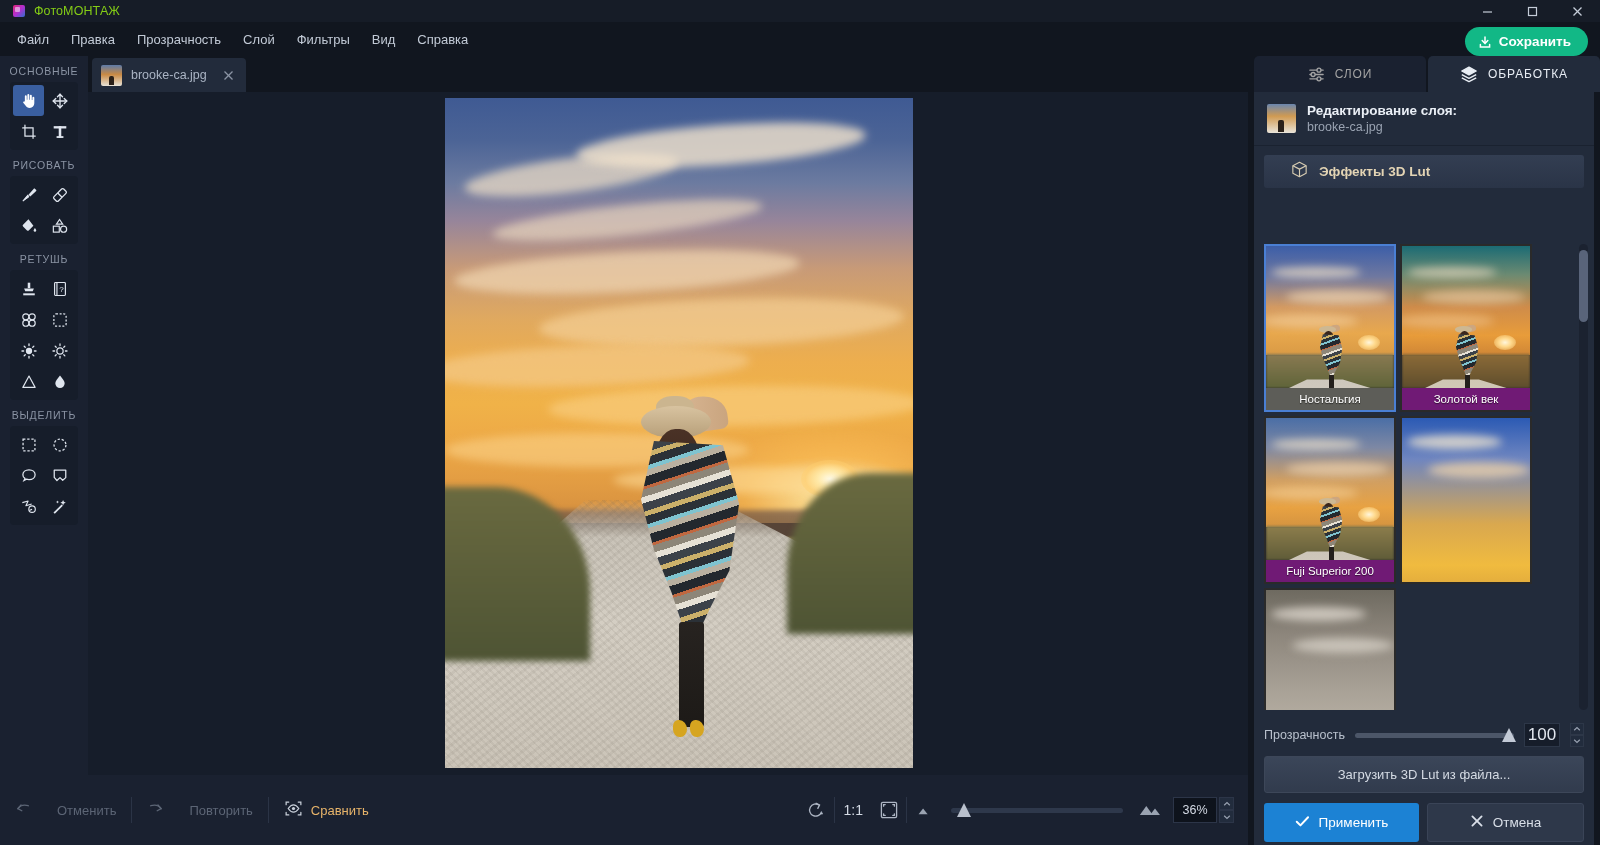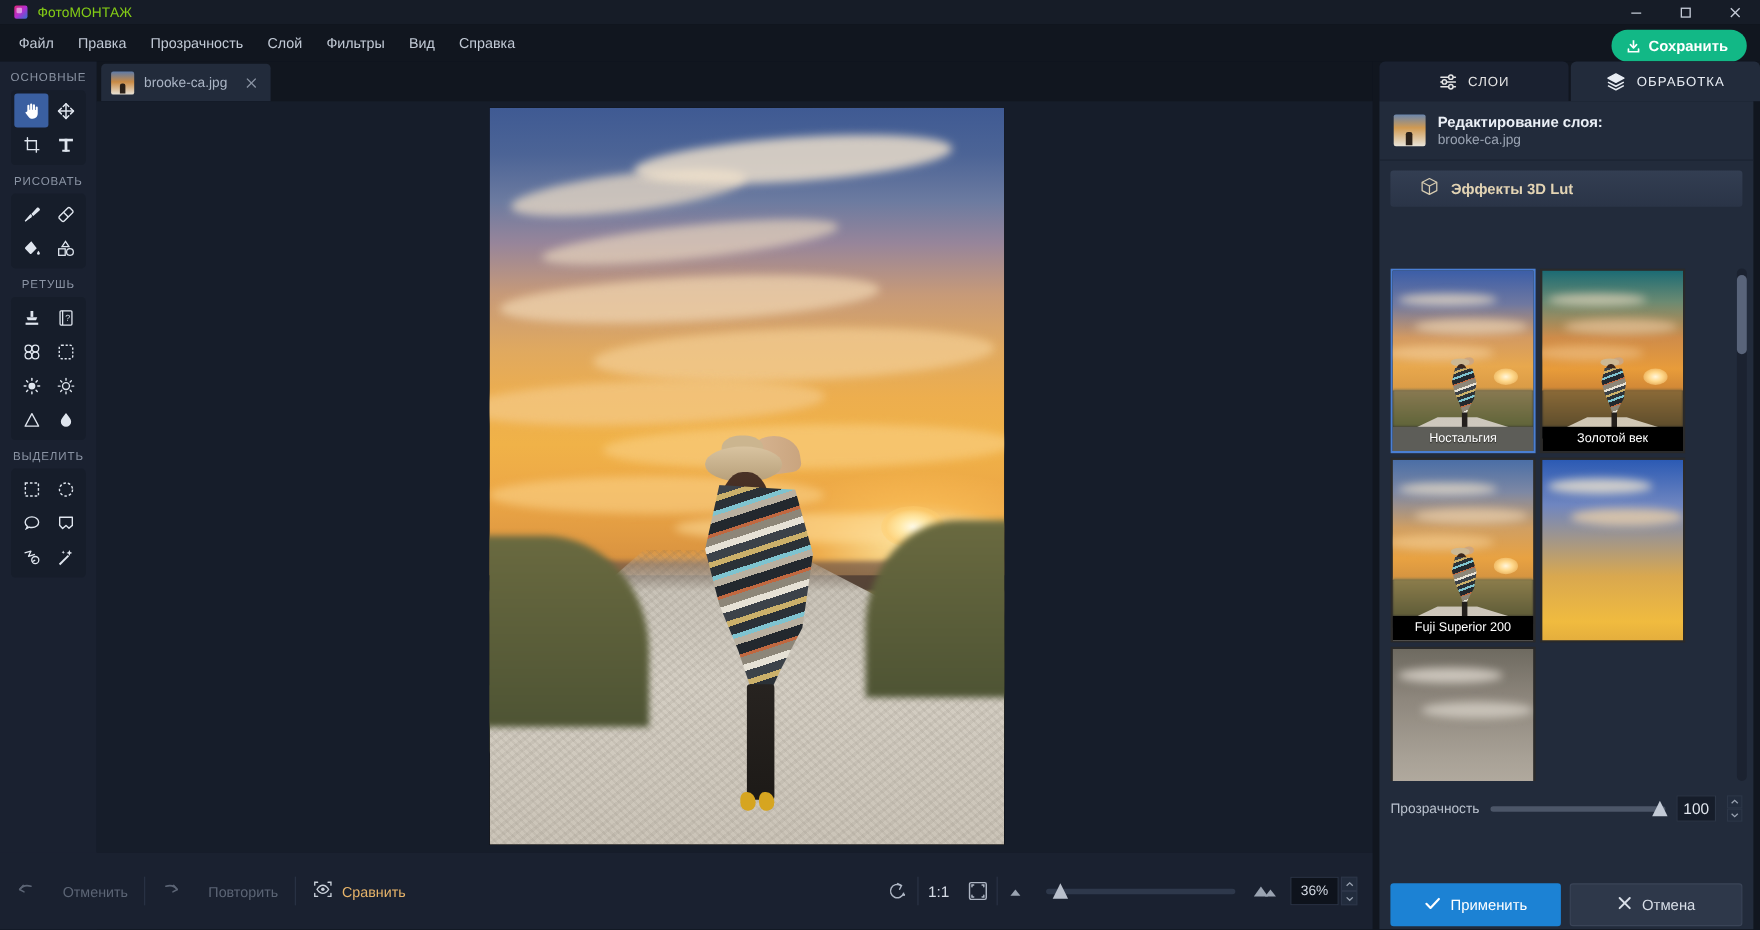--- a/index.html
+++ b/index.html
@@ -260,7 +260,7 @@
   .panel-tabs { display: flex; height: 36px; gap: 2px; padding-left: 6px; }
   .panel-tab {
     flex: 1; display: flex; align-items: center; justify-content: center; gap: 10px;
-    font-size: 12px; letter-spacing: .9px; color: #e5e5e5;
+    font-size: 12px; letter-spacing: .9px; color: #a3a3a3;
     border-radius: 5px 5px 0 0; background: #1a2130;
   }
   .panel-tab.active { background: #222b3b; color: #e8edf4; }

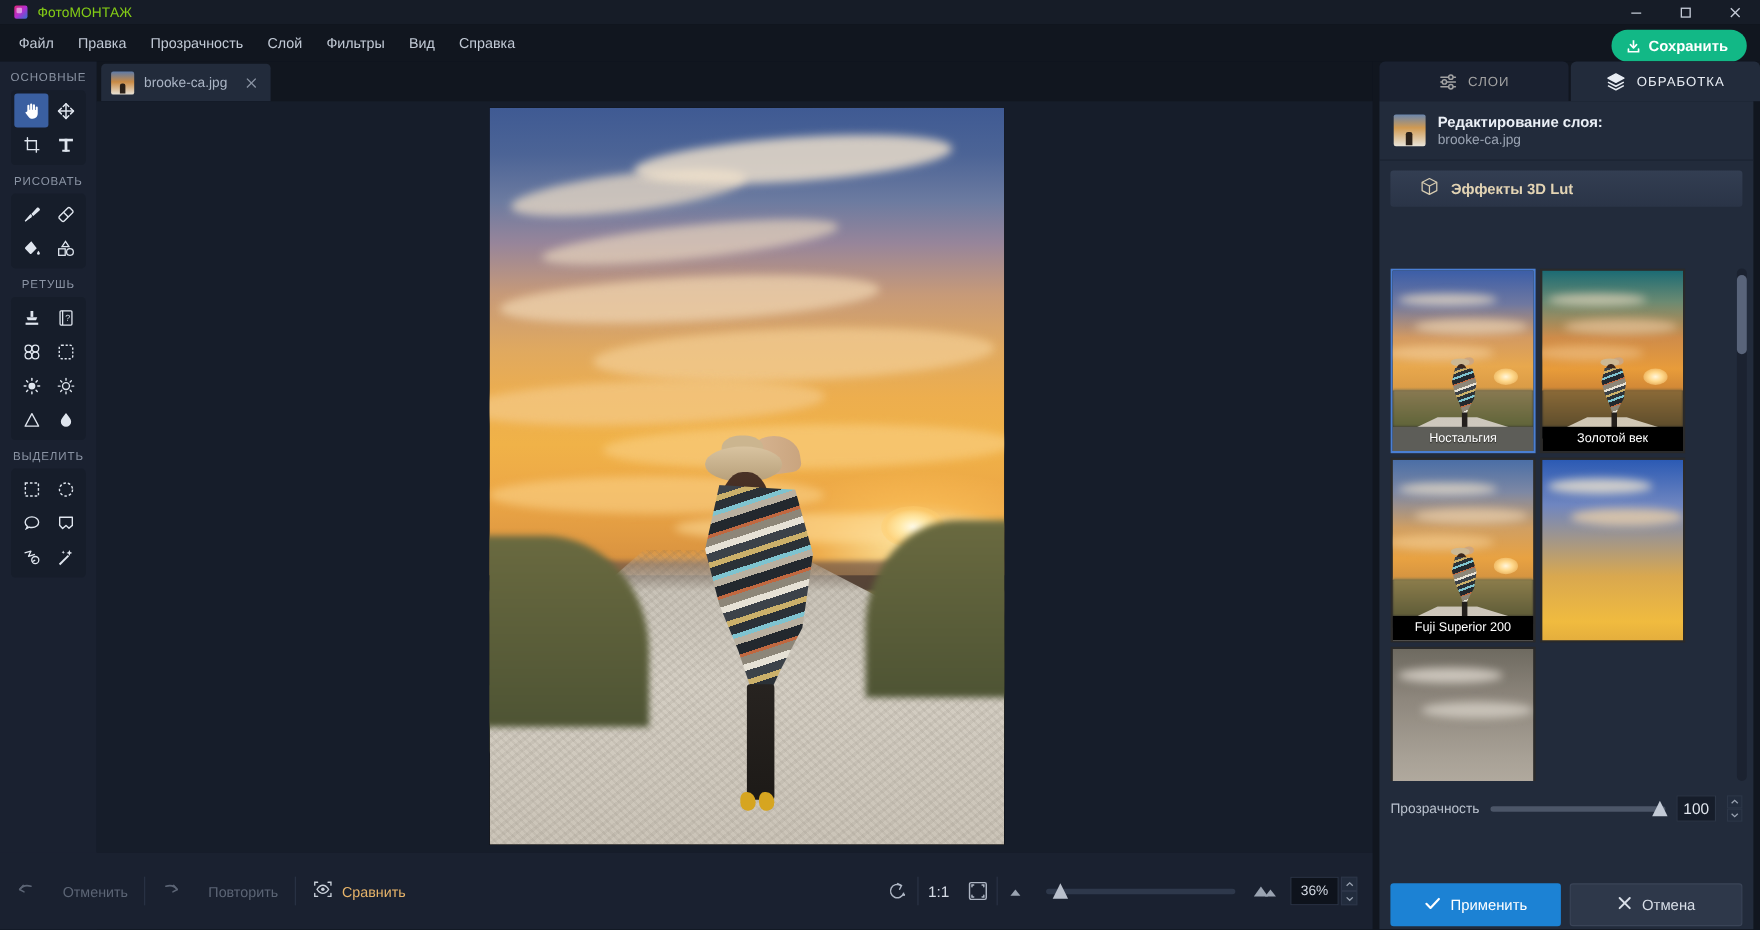--- a/index.html
+++ b/index.html
@@ -306,7 +306,7 @@
   .lut-img { position: absolute; left: 0; top: 0; right: 0; height: 171px; overflow: hidden; }
   .lut-name {
     position: absolute; left: 0; right: 0; bottom: 0; height: 22px;
-    background: #000000; color: #fff; font-size: 11.5px;
+    background: #701a75; color: #fff; font-size: 11.5px;
     display: flex; align-items: center; justify-content: center;
     text-shadow: 0 1px 1px rgba(0,0,0,.6);
   }

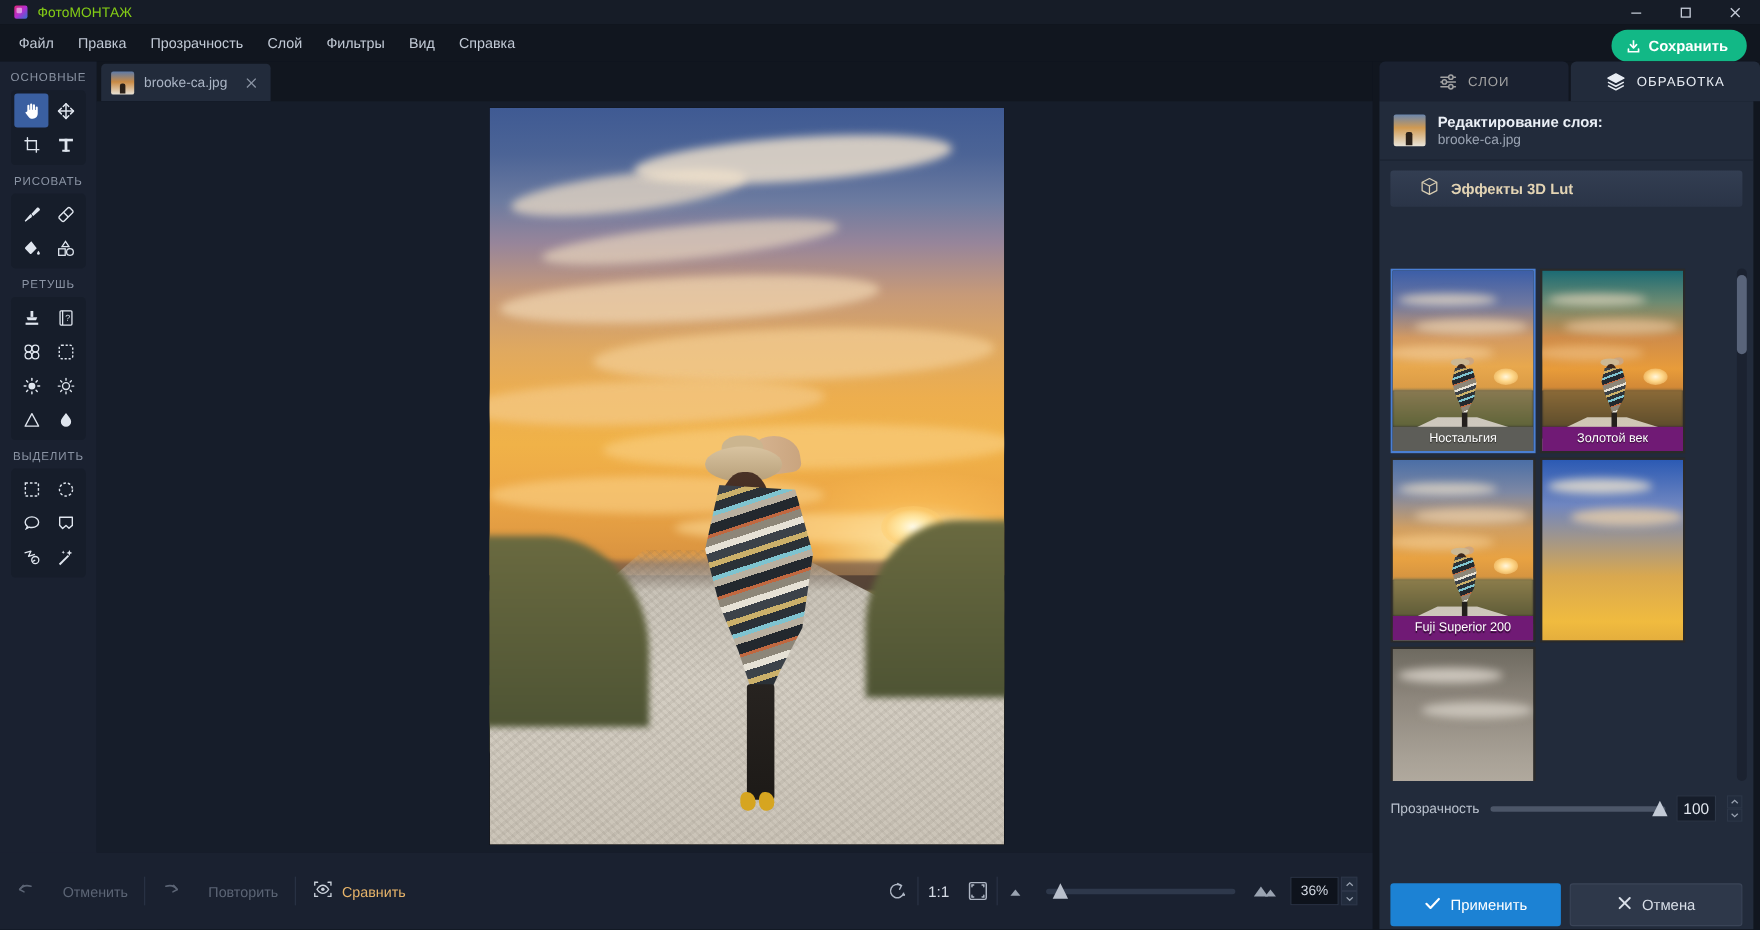--- a/index.html
+++ b/index.html
@@ -353,7 +353,7 @@
     width: 36px; height: 24px; background: #161d2a; border: 1px solid #2d3purple;
     border: 1px solid #2d3banana; border: 1px solid #2d3748;
     display:flex; align-items:center; justify-content:center;
-    font-size: 14px; color: #e1e6ee;
+    font-size: 17px; color: #e1e6ee;
   }
   .op-spin { display:flex; flex-direction:column; }
   .op-spin div {

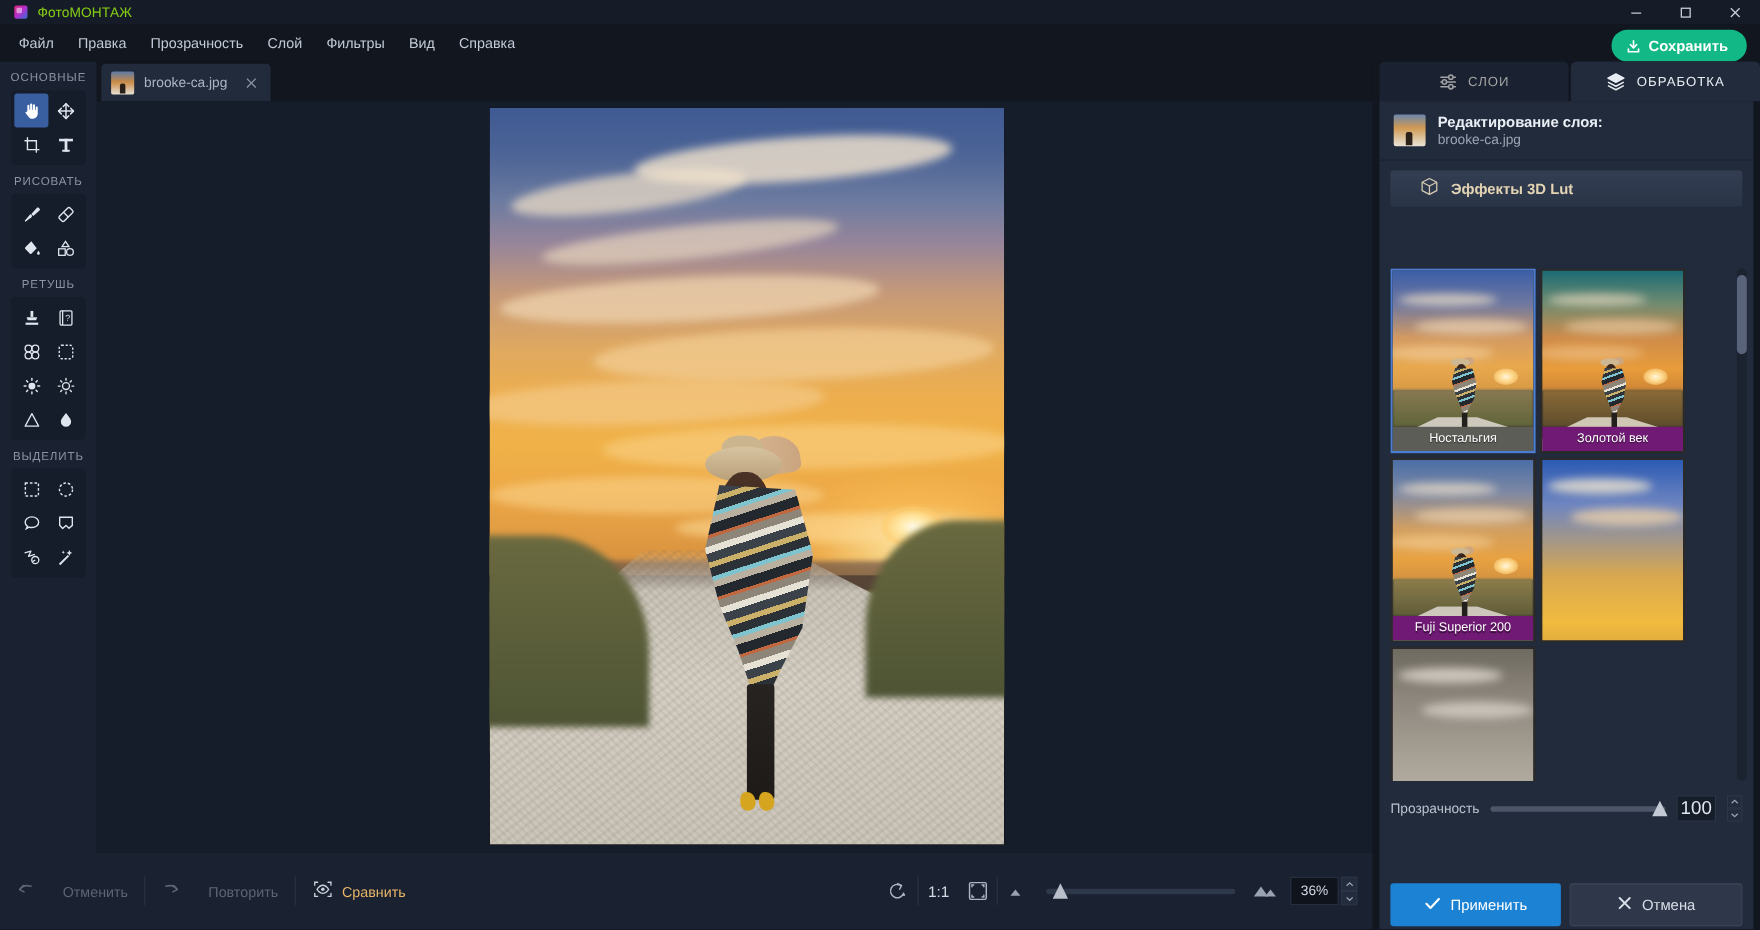--- a/index.html
+++ b/index.html
@@ -920,6 +920,9 @@
         </div>
       </div>
 
+      <div class="load-lut-btn">
+        <span>Загрузить 3D Lut из файла...</span>
+      </div>
 
       <div class="panel-actions">
         <div class="btn-apply">

